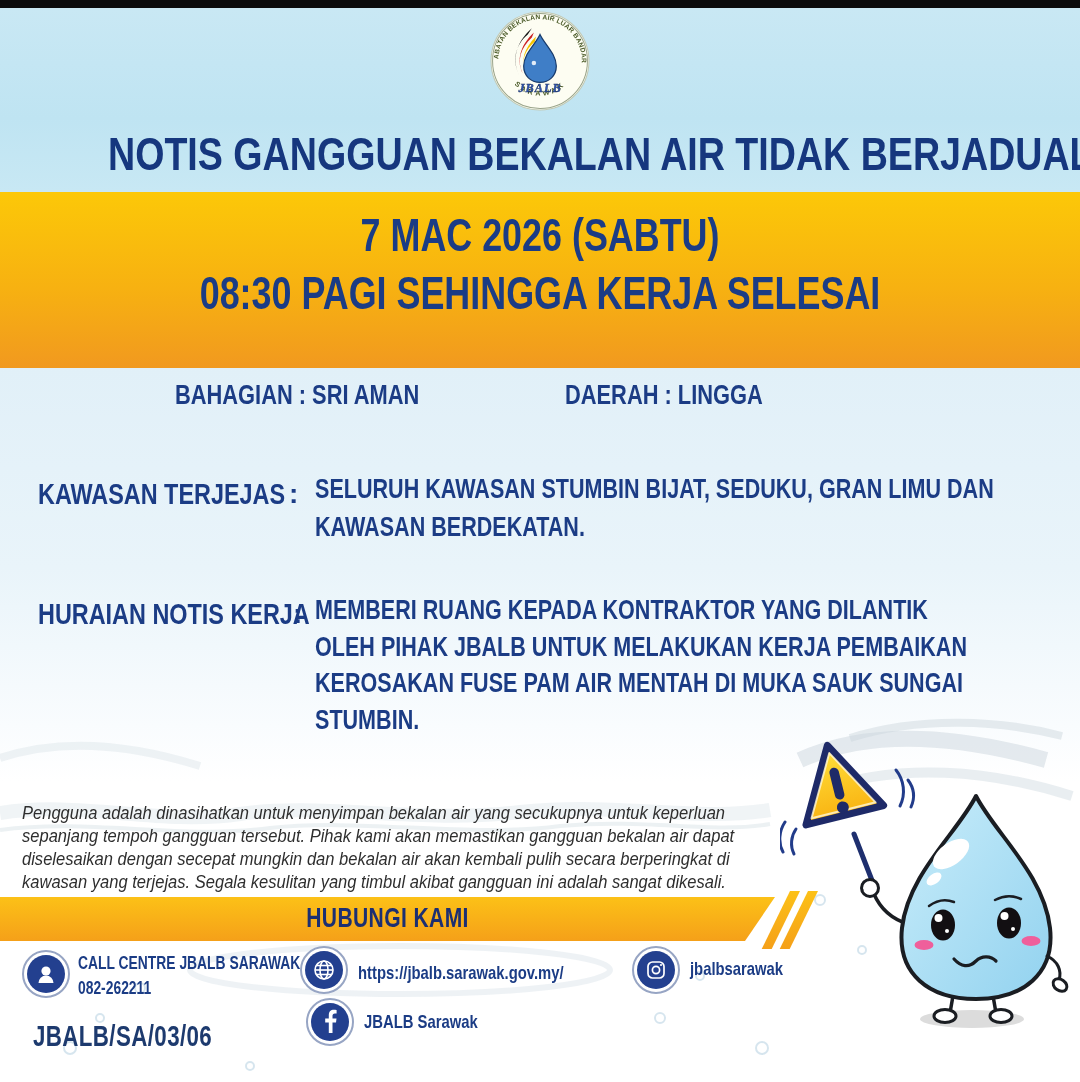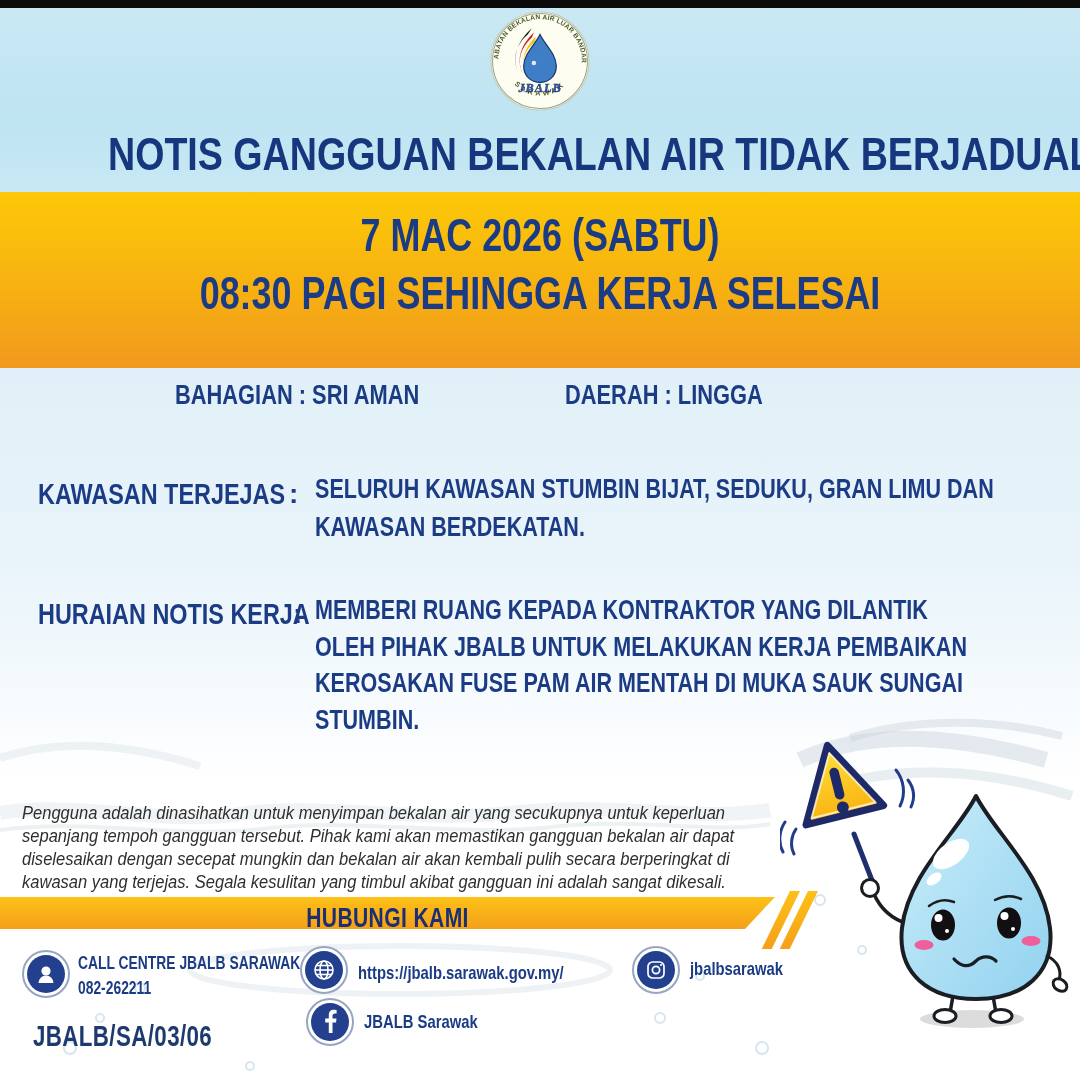--- a/index.html
+++ b/index.html
@@ -31,7 +31,7 @@
   #kawasan-value{line-height:38px;}
   #huraian-value{line-height:36.5px;}
   #disclaimer{font-style:italic;font-size:19px;line-height:23px;color:#2e2e2e;white-space:nowrap;}
-  #contact-banner{left:0;top:897px;width:775px;height:32px;
+  #contact-banner{left:0;top:897px;width:775px;height:44px;
          background:linear-gradient(180deg,#fcc117 0%,#f5a019 100%);
          clip-path:polygon(0 0,100% 0,calc(100% - 30px) 100%,0 100%);}
   #contact-banner-text{width:775px;text-align:center;line-height:42px;font-size:27px;

